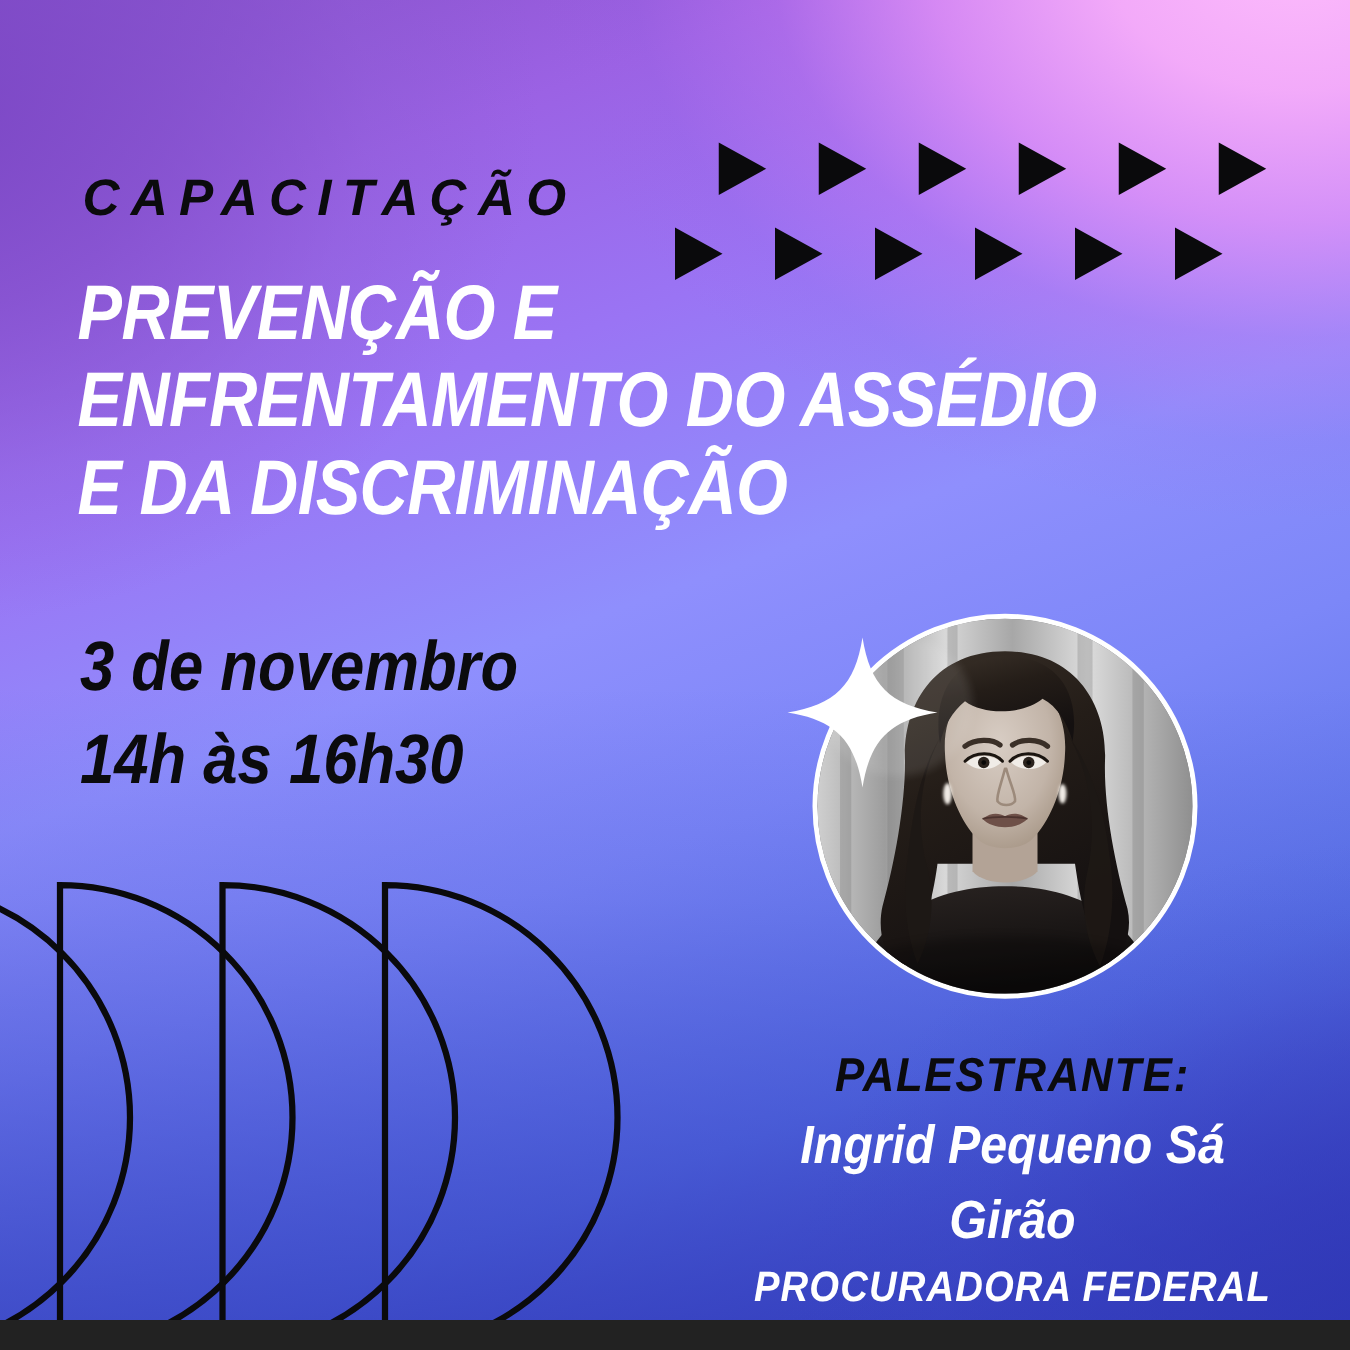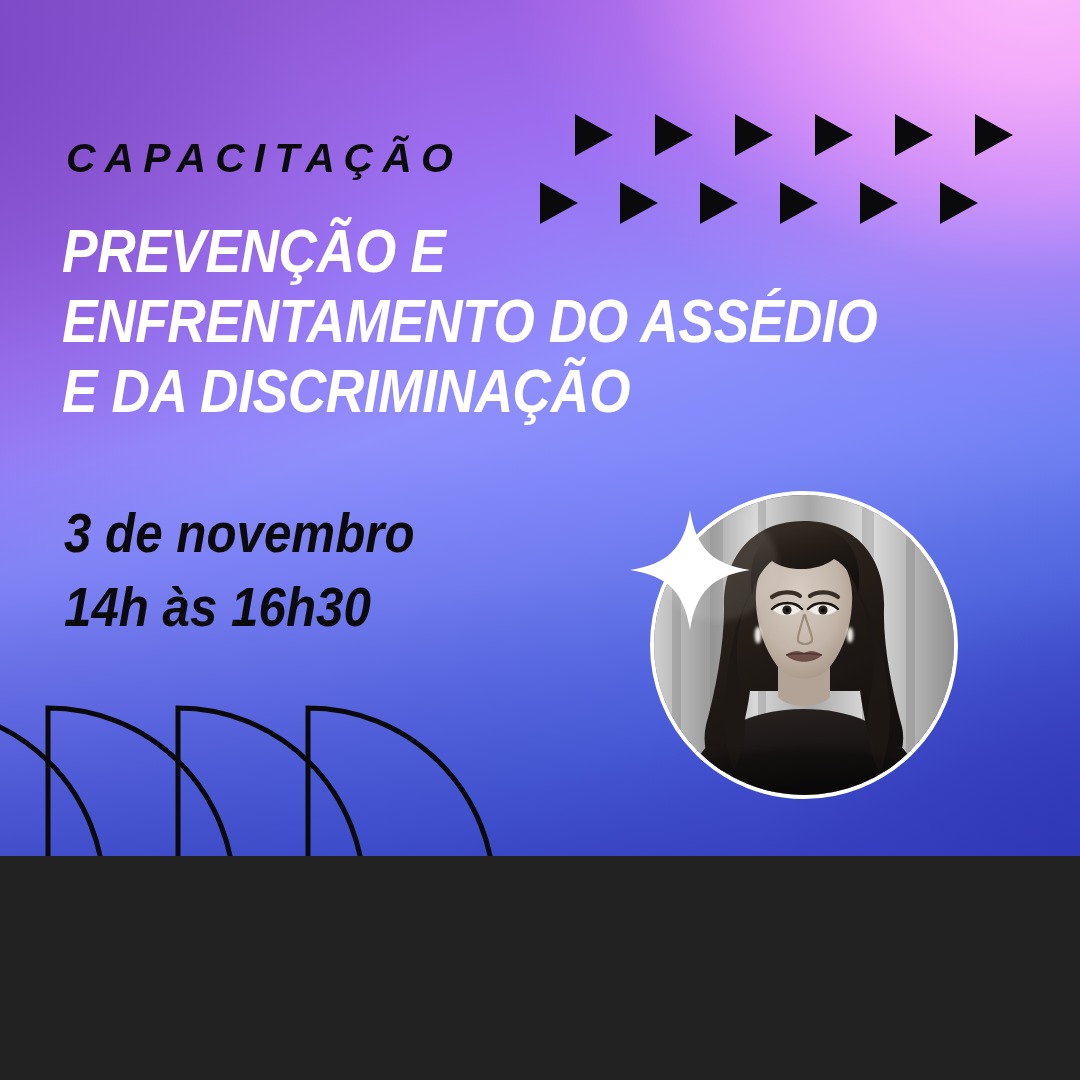--- a/index.html
+++ b/index.html
@@ -13,7 +13,7 @@
   .poster {
     position: relative;
     width: 1080px;
-    height: 856px;
+    height: 1056px;
     overflow: hidden;
     font-family: "Liberation Sans", "DejaVu Sans", sans-serif;
     background: #a21caf;

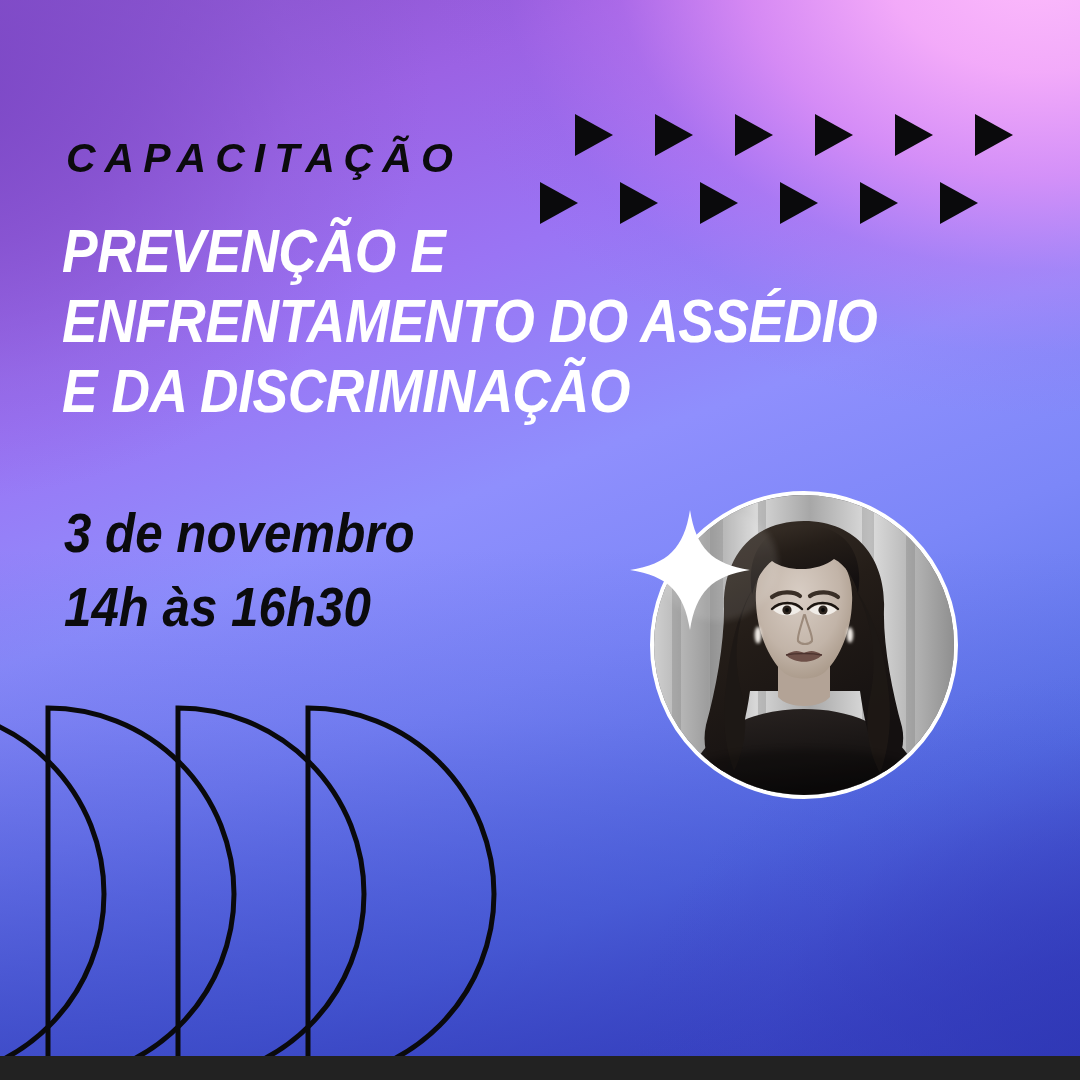--- a/index.html
+++ b/index.html
@@ -369,6 +369,11 @@
     </svg>
   </div>
 
+  <div class="speaker">
+    <p class="role-label">PALESTRANTE:</p>
+    <p class="name">Ingrid Pequeno Sá Girão</p>
+    <p class="title">PROCURADORA FEDERAL</p>
+  </div>
 
 </div>
 

